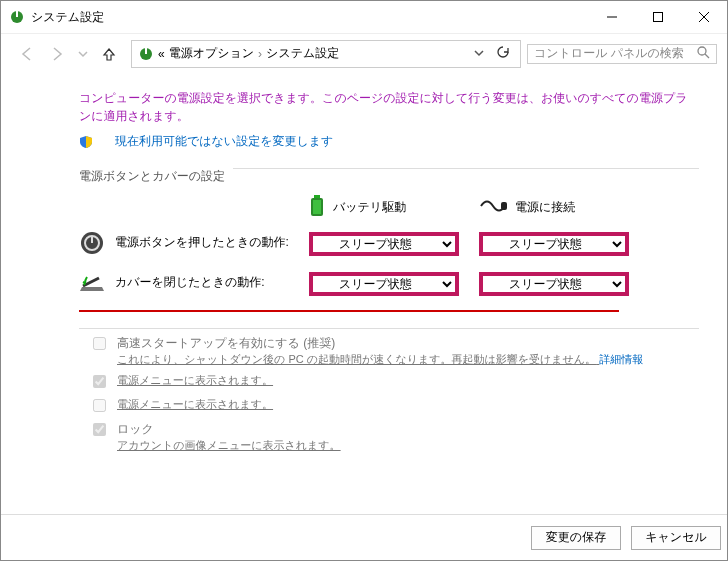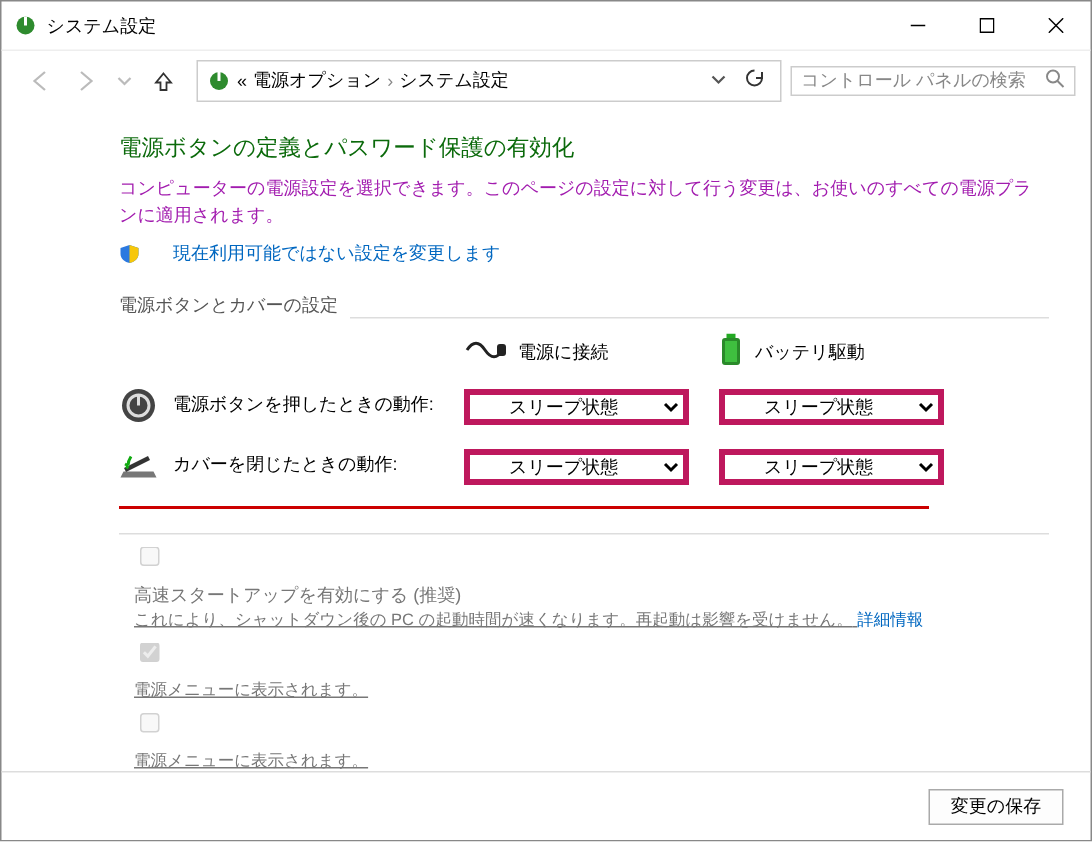--- a/index.html
+++ b/index.html
@@ -137,7 +137,6 @@
   </div>
 
   <div class="content">
-    <div class="heading">電源ボタンの定義とパスワード保護の有効化</div>
     <div class="desc">コンピューターの電源設定を選択できます。このページの設定に対して行う変更は、お使いのすべての電源プランに適用されます。</div>
     <div class="link">
       <span class="shield">

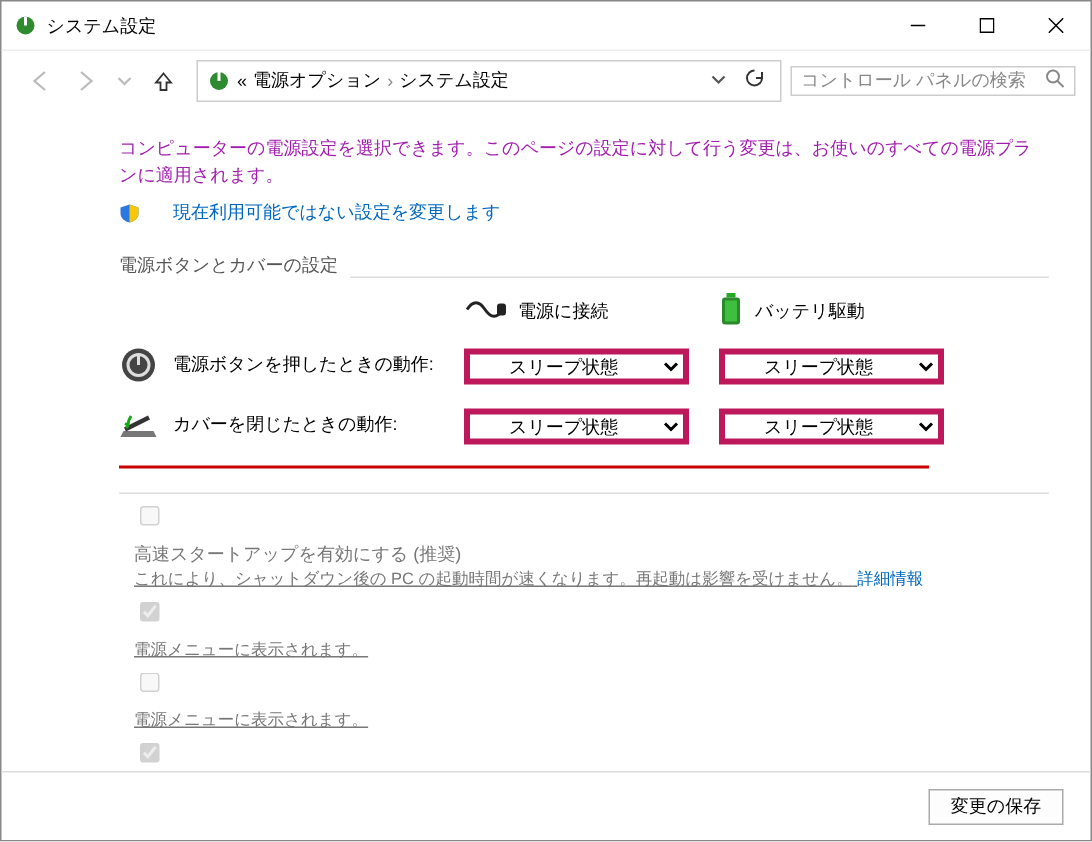--- a/index.html
+++ b/index.html
@@ -25,7 +25,7 @@
   .desc { color: #a21caf; margin-bottom: 8px; line-height: 1.5; }
   .link { color: #0067c0; cursor: pointer; display: inline-flex; align-items: center; gap: 22px; }
   .shield { width: 14px; height: 14px; }
-  .group-label { color: #555; margin-top: 16px; display: flex; align-items: flex-end; gap: 8px; }
+  .group-label { color: #555; margin-top: 16px; display: flex; align-items: flex-start; gap: 8px; }
   .group-label .line { flex:1; height:1px; background:#ddd; }
   .power-table { margin-top: 10px; }
   .power-header { display: flex; align-items: center; margin-bottom: 10px; }

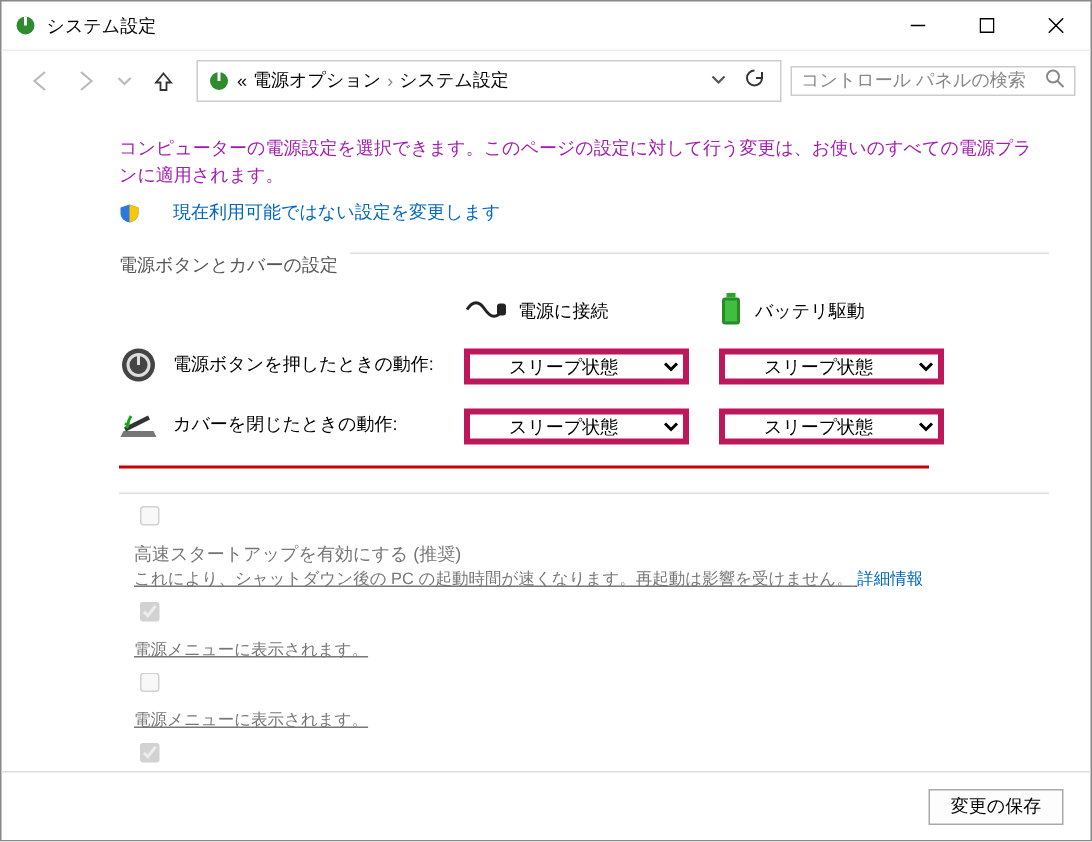--- a/index.html
+++ b/index.html
@@ -158,15 +158,6 @@
         <div class="spacer1"></div>
         <div class="col">
           <span>
-            <svg width="28" height="14">
-                <path d="M2 7 Q 8 -2 14 7 Q 20 16 26 7" fill="none" stroke="#222" stroke-width="2"></path>
-                <rect x="22" y="3" width="6" height="8" rx="2" fill="#222"></rect>
-              </svg>
-          </span>
-          <span>電源に接続</span>
-        </div>
-        <div class="col">
-          <span>
             <svg width="16" height="22">
                 <rect x="5" y="0" width="6" height="3" fill="#2a2"></rect>
                 <rect x="2" y="3" width="12" height="18" rx="2" fill="#2a8a2a"></rect>
@@ -174,6 +165,15 @@
               </svg>
           </span>
           <span>バッテリ駆動</span>
+        </div>
+        <div class="col">
+          <span>
+            <svg width="28" height="14">
+                <path d="M2 7 Q 8 -2 14 7 Q 20 16 26 7" fill="none" stroke="#222" stroke-width="2"></path>
+                <rect x="22" y="3" width="6" height="8" rx="2" fill="#222"></rect>
+              </svg>
+          </span>
+          <span>電源に接続</span>
         </div>
       </div>
 

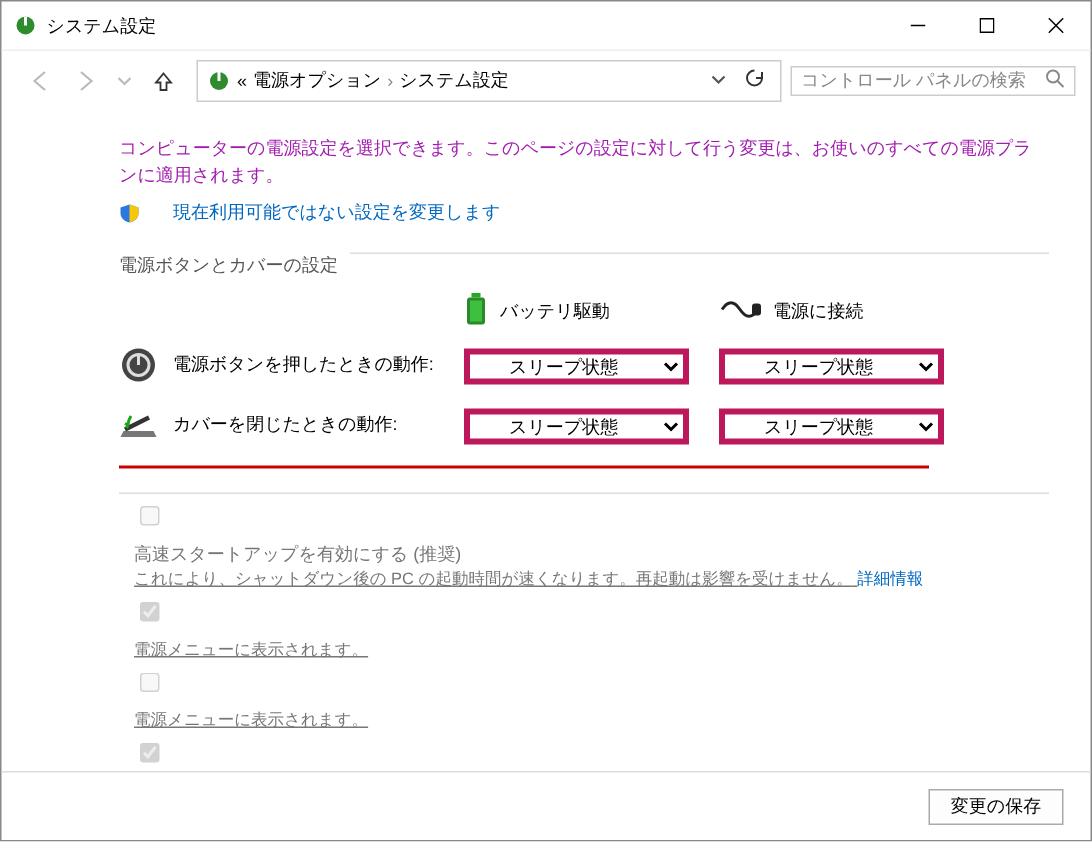--- a/index.html
+++ b/index.html
@@ -37,7 +37,7 @@
   .power-row select.combo { width: 150px; height: 24px; border: 4px solid #be185d; background:#fff; font-size:12px; padding: 0 22px; margin-right: 20px; }
   .red-underline { height: 2px; background: #c00; margin: 0 0 6px 0; width: 540px; }
   .shutdown-list { margin-top: 4px; }
-  .shutdown-item { display: flex; align-items: flex-start; gap: 8px; margin: 6px 0 0 10px; flex-direction: column; }
+  .shutdown-item { display: flex; align-items: flex-start; gap: 8px; margin: 6px 0 0 10px; }
   .shutdown-item input[type=checkbox] { margin-top: 2px; accent-color: #888; }
   .shutdown-item .texts .t1 { color:#777; }
   .shutdown-item .texts .t2 { color:#777; font-size:11px;text-decoration:underline; }

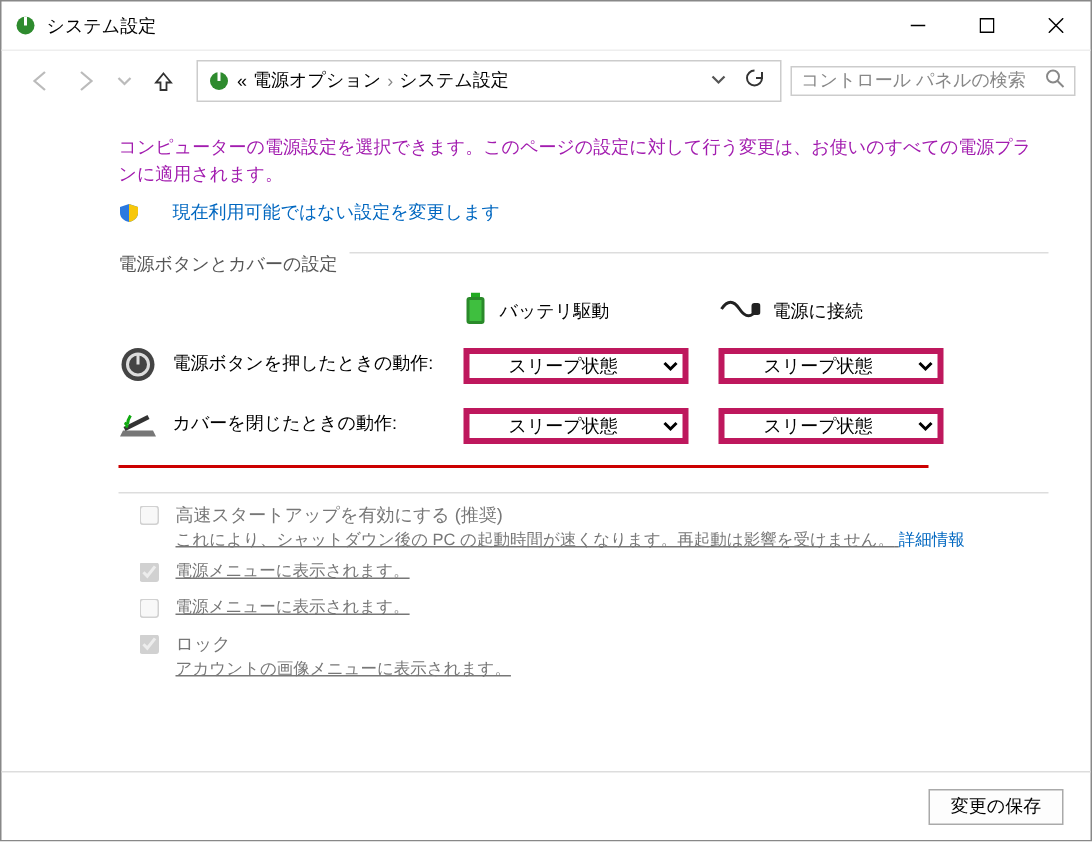--- a/index.html
+++ b/index.html
@@ -41,7 +41,7 @@
   .shutdown-item input[type=checkbox] { margin-top: 2px; accent-color: #888; }
   .shutdown-item .texts .t1 { color:#777; }
   .shutdown-item .texts .t2 { color:#777; font-size:11px;text-decoration:underline; }
-  .footer { height: 46px; border-top: 1px solid #ddd; display:flex; align-items:center; justify-content:flex-end; gap:10px; padding-right:18px; }
+  .footer { height: 46px; border-top: 1px solid #ddd; display:flex; align-items:center; justify-content:flex-end; gap:10px; padding-right:6px; }
   .footer button { min-width: 90px; height: 24px; border:1px solid #aaa; background:#fdfdfd; cursor:pointer; font-size:12px; font-family:inherit; }
   .sys-icon { width:16px; height:16px; }
 </style>

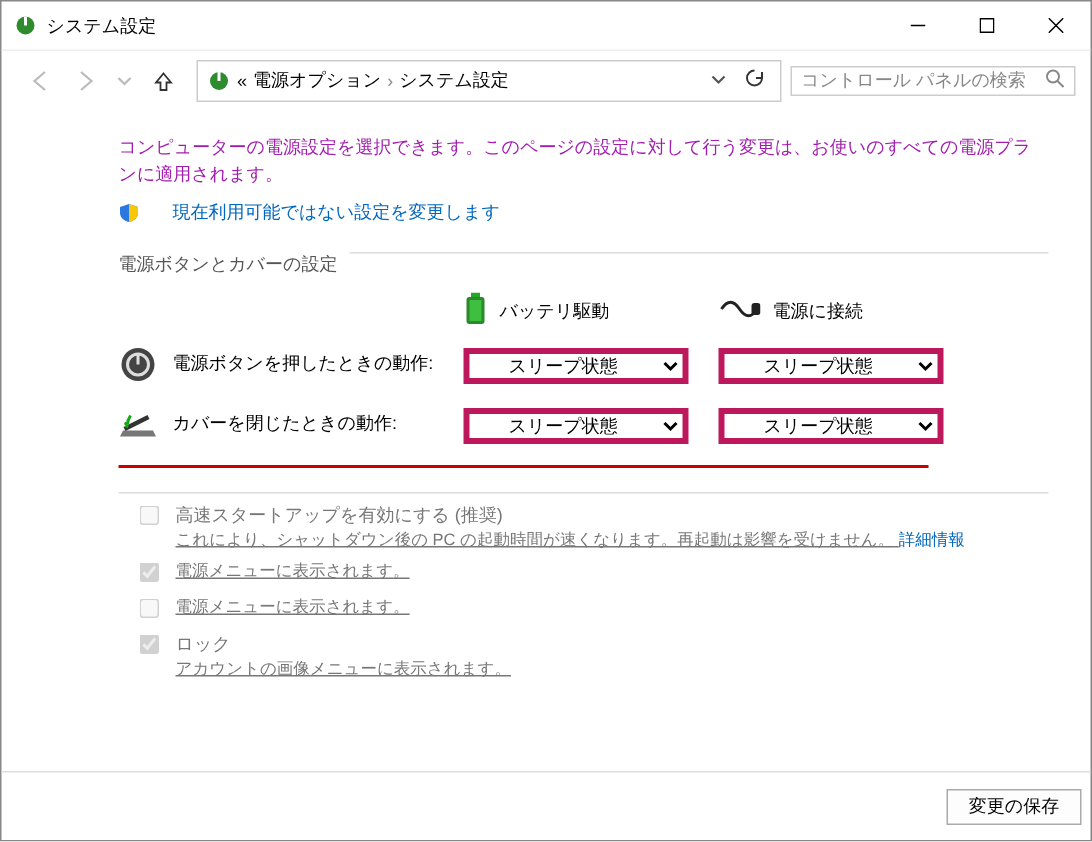--- a/index.html
+++ b/index.html
@@ -250,6 +250,7 @@
 
   <div class="footer">
     <button>変更の保存</button>
+    <button>キャンセル</button>
   </div>
 
 </div>

